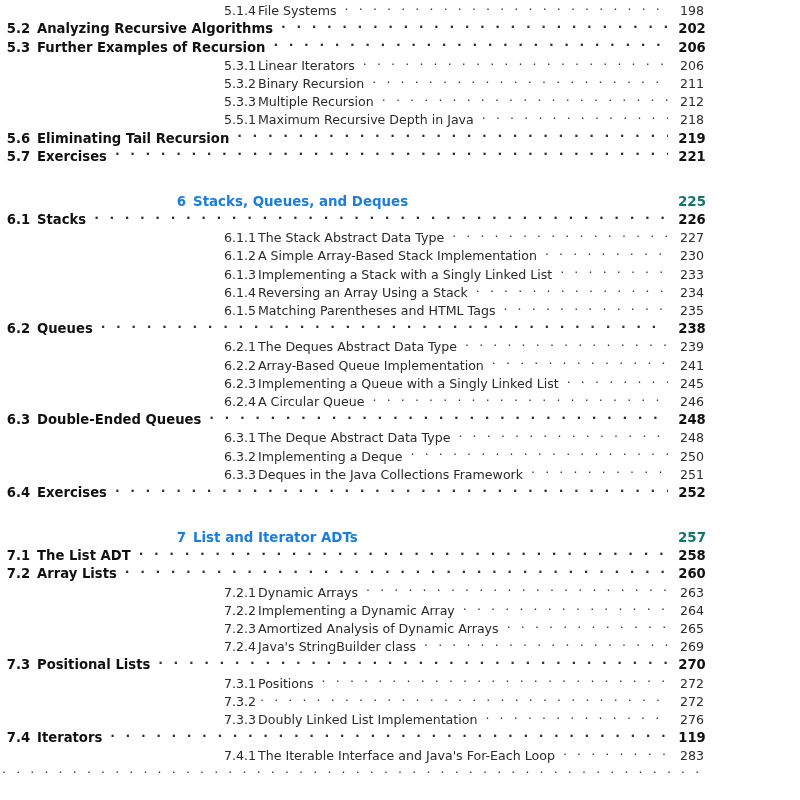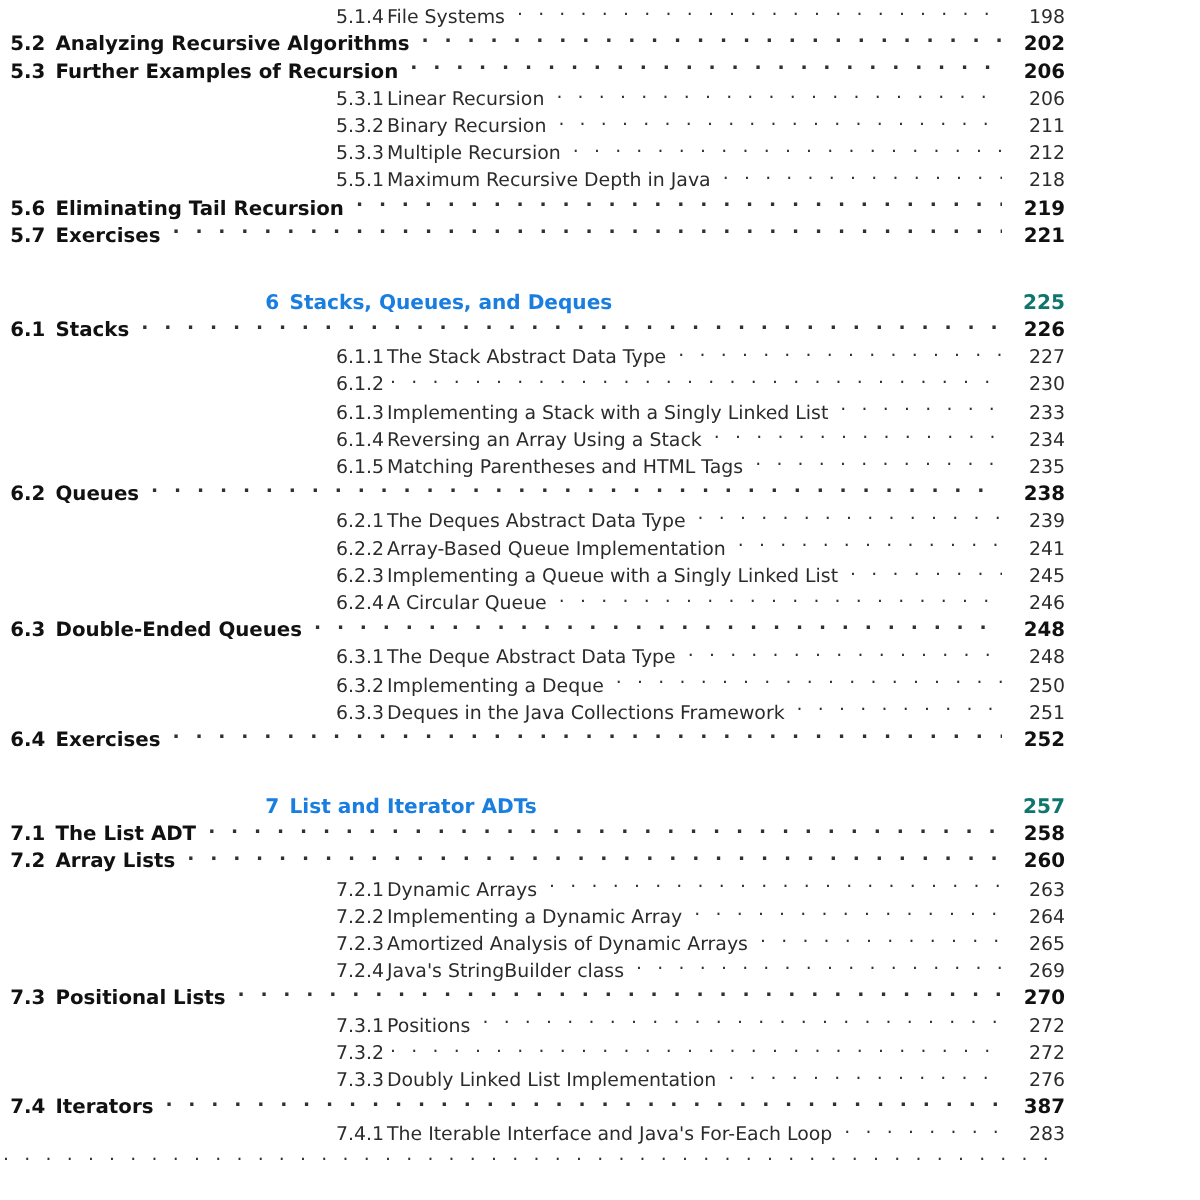--- a/index.html
+++ b/index.html
@@ -64,7 +64,7 @@
   .page {
     flex: 0 0 auto;
     width: 34px;
-    text-align: right;
+    text-align: center;
     padding-left: 4px;
   }
 

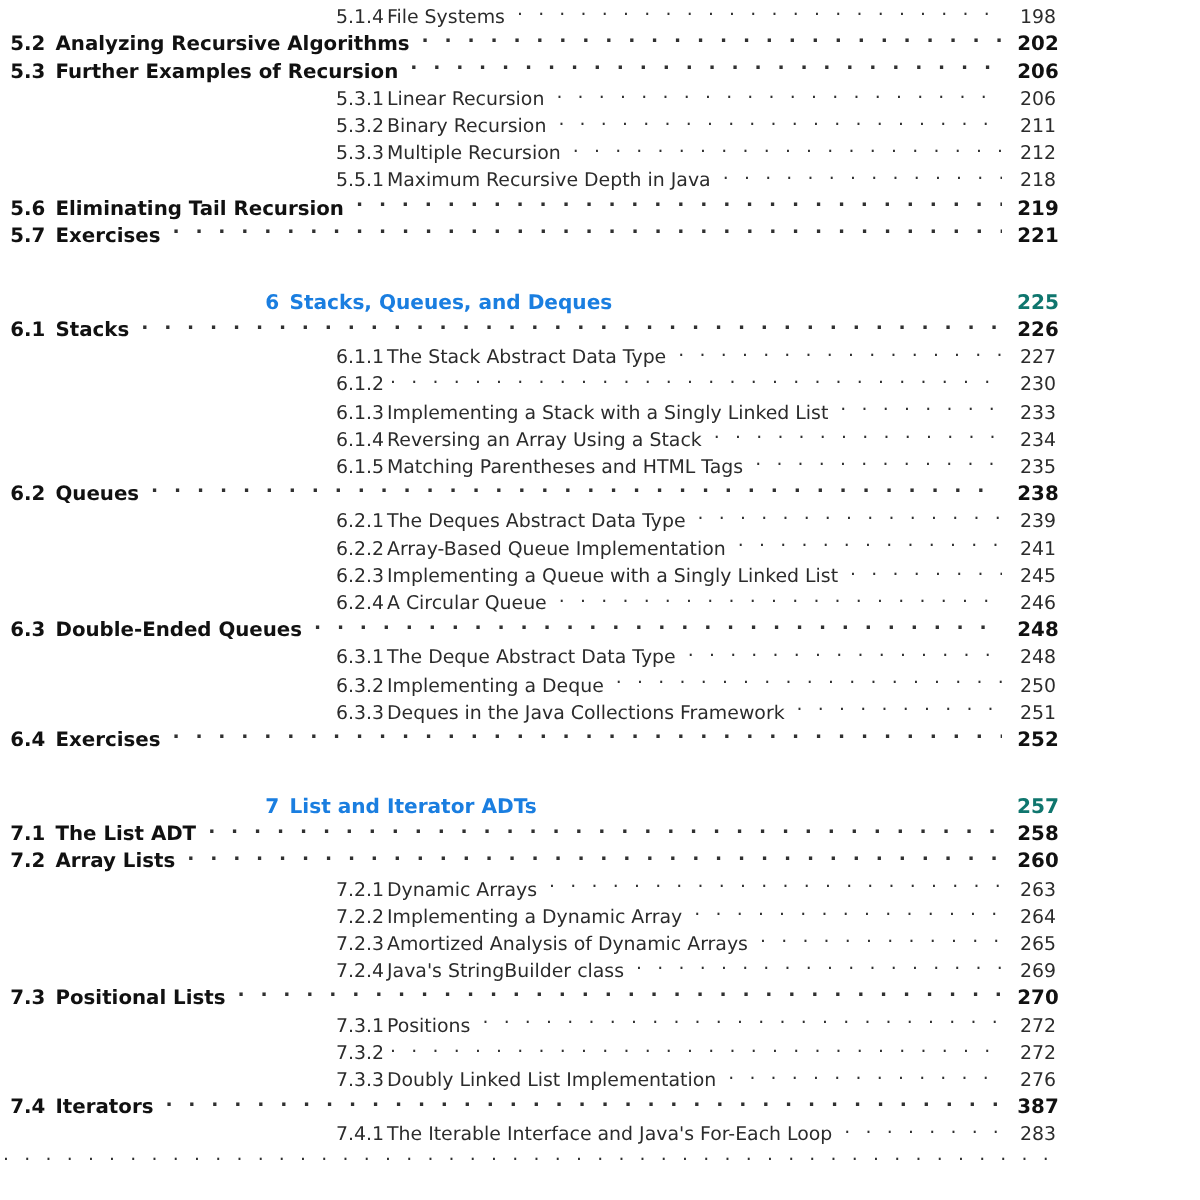--- a/index.html
+++ b/index.html
@@ -145,7 +145,7 @@
       </div>
       <div class="toc-row level-subsection">
         <span class="num">5.3.1</span>
-        <span class="title">Linear Recursion</span>
+        <span class="title">Linear Iterators</span>
         <span class="leader"></span>
         <span class="page">206</span>
       </div>

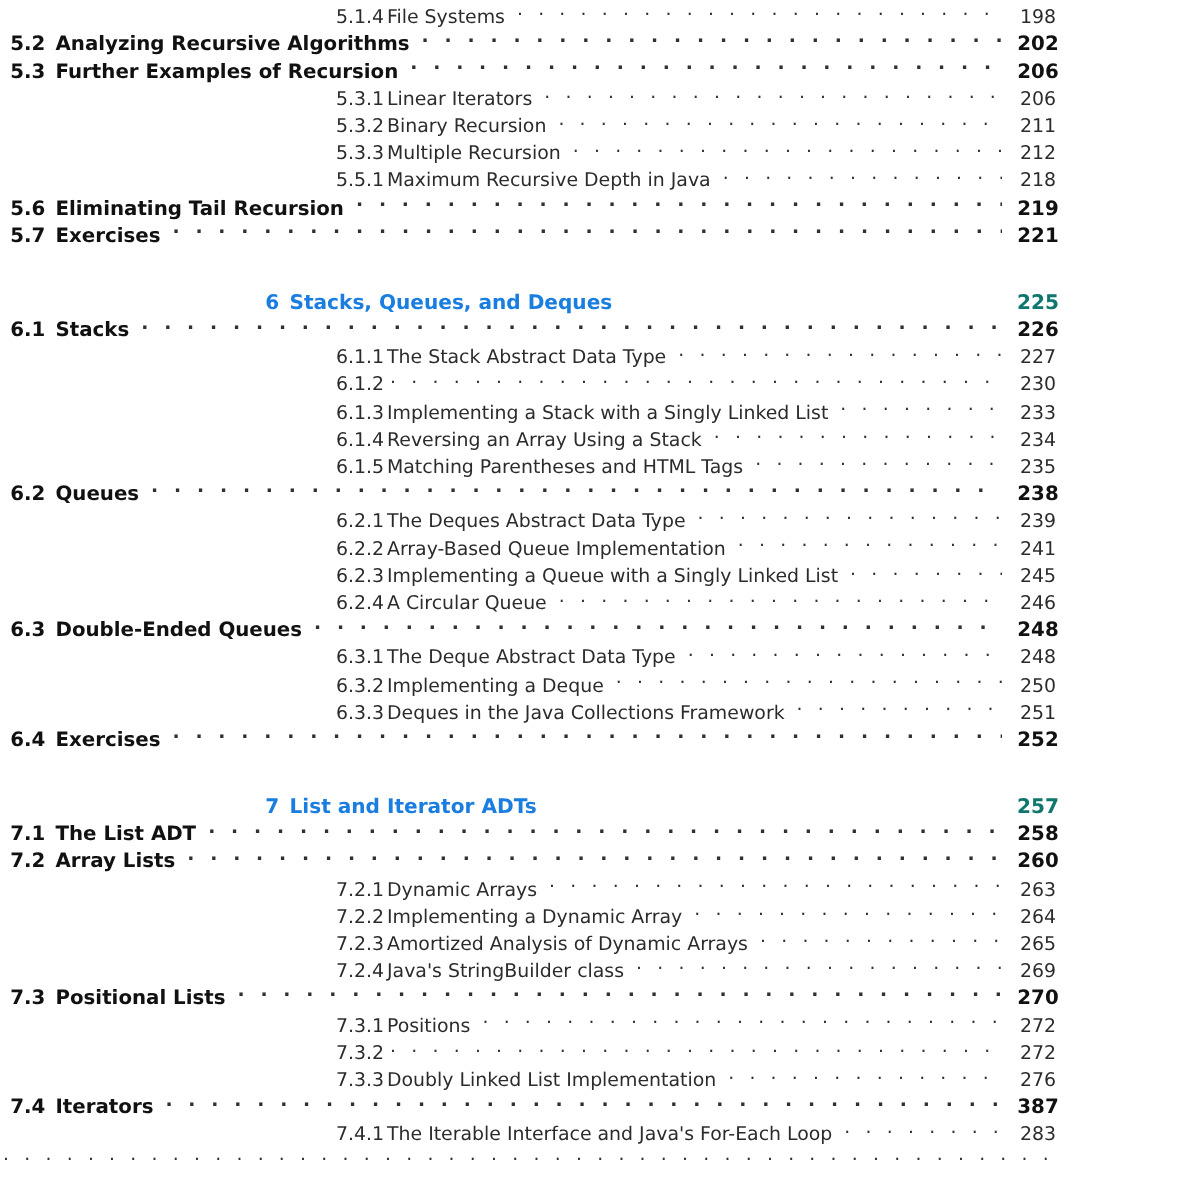--- a/index.html
+++ b/index.html
@@ -199,6 +199,7 @@
       </div>
       <div class="toc-row level-subsection">
         <span class="num">6.1.2</span>
+        <span class="title">A Simple Array-Based Stack Implementation</span>
         <span class="leader"></span>
         <span class="page">230</span>
       </div>

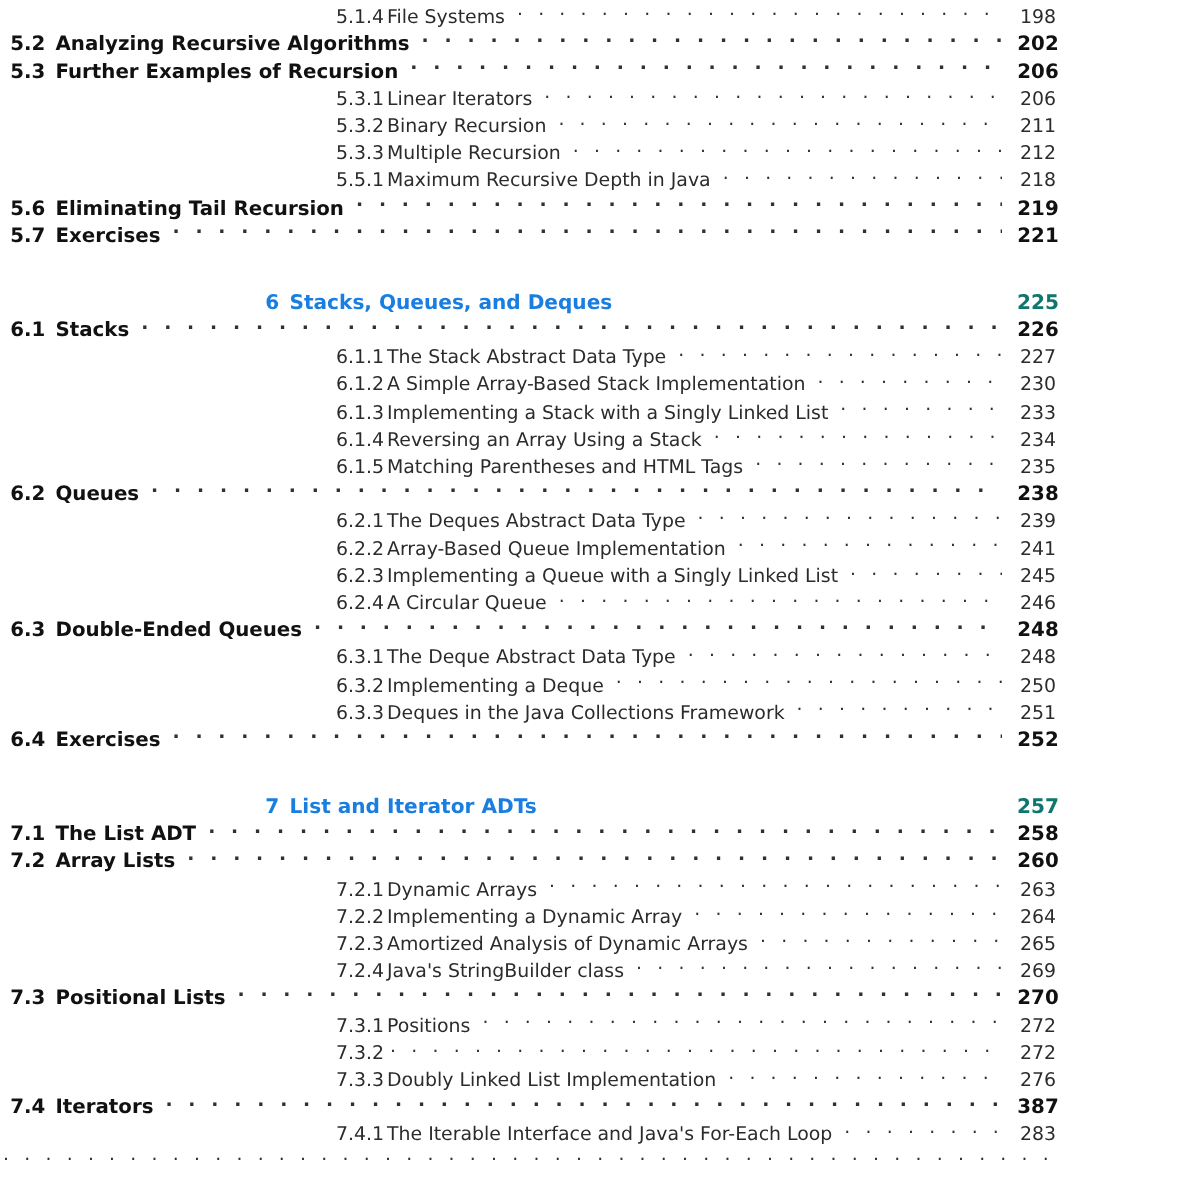--- a/index.html
+++ b/index.html
@@ -350,7 +350,7 @@
         <span class="num">7.4</span>
         <span class="title">Iterators</span>
         <span class="leader"></span>
-        <span class="page">387</span>
+        <span class="page">119</span>
       </div>
       <div class="toc-row level-subsection">
         <span class="num">7.4.1</span>

